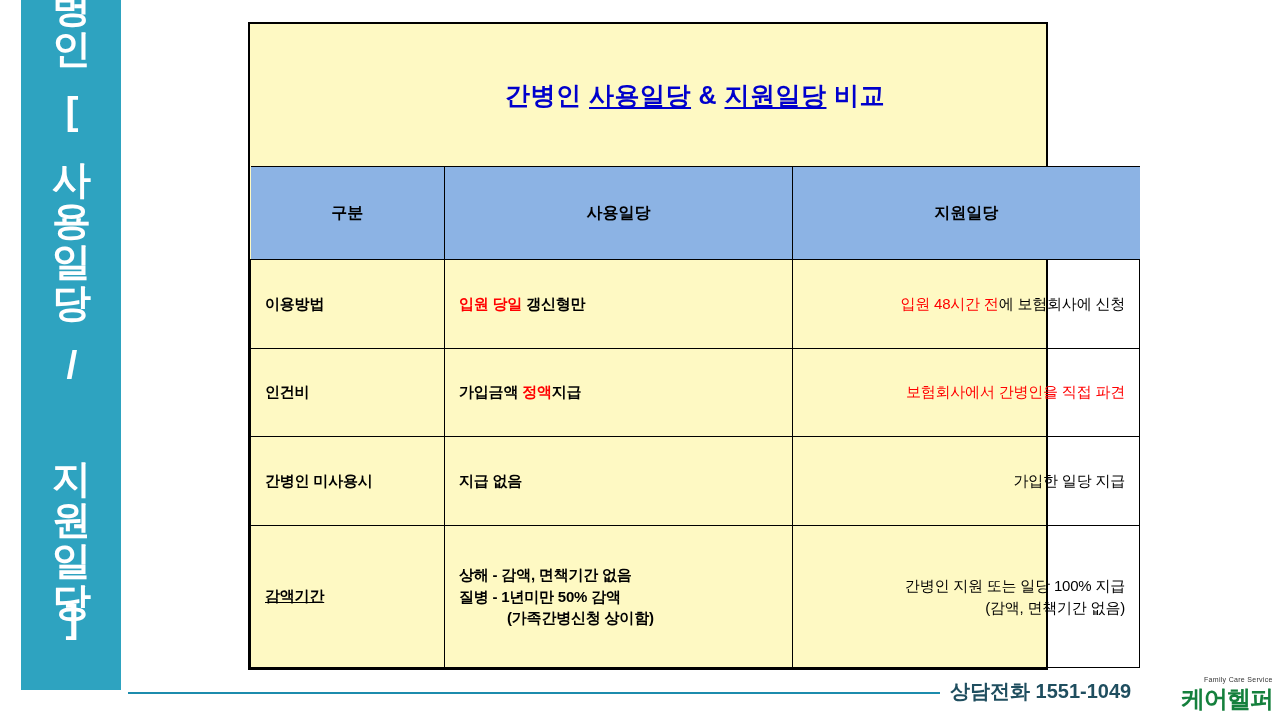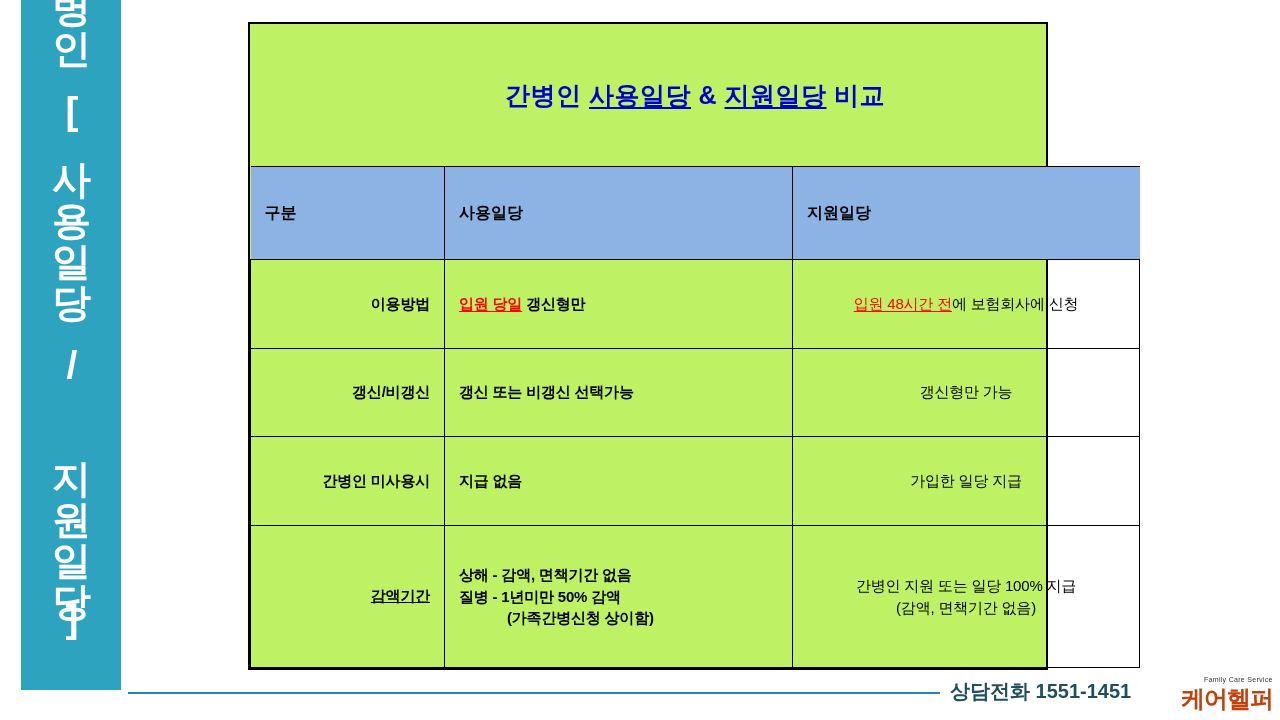--- a/index.html
+++ b/index.html
@@ -49,7 +49,7 @@
     height: 648px;
     box-sizing: border-box;
     border: 2px solid #000000;
-    background: #bef264;
+    background: #fef9c3;
   }
   table#compare-table {
     border-collapse: collapse;

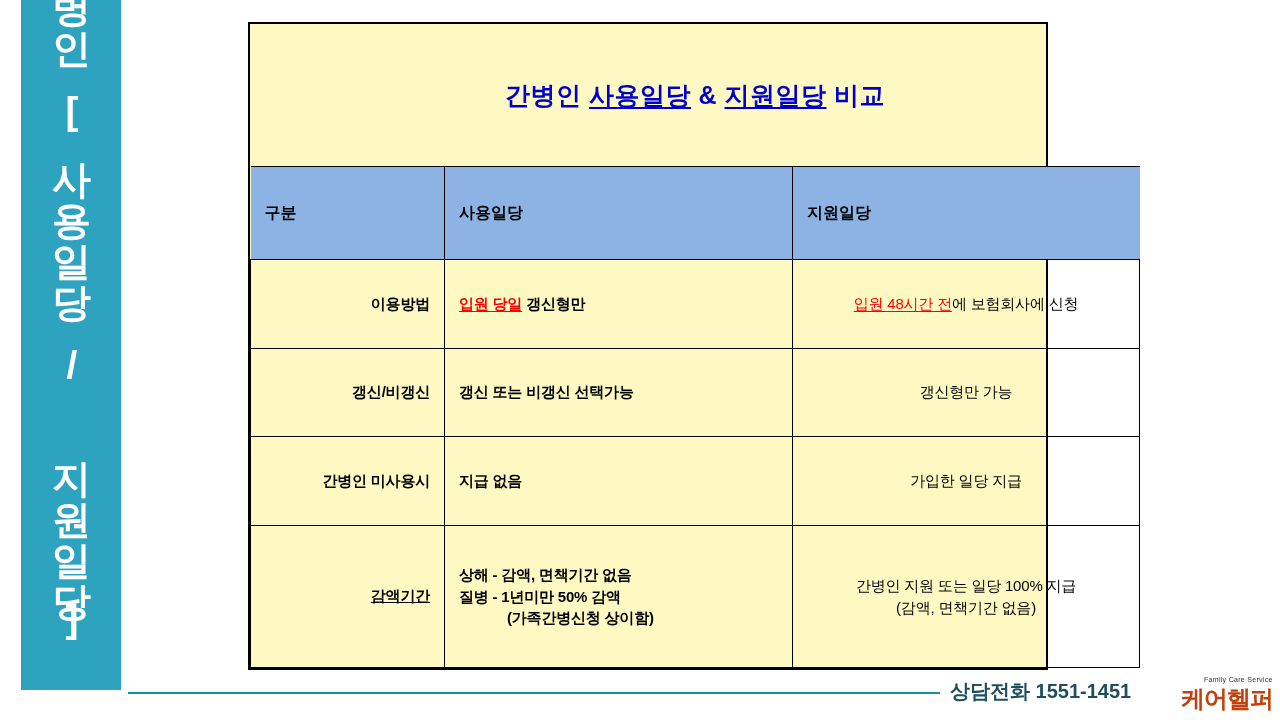--- a/index.html
+++ b/index.html
@@ -92,6 +92,7 @@
   tr#header-row td {
     background: #8CB3E4;
     height: 60px;
+    text-align: center;
     font-size: 16px;
     font-weight: bold;
     color: #000000;

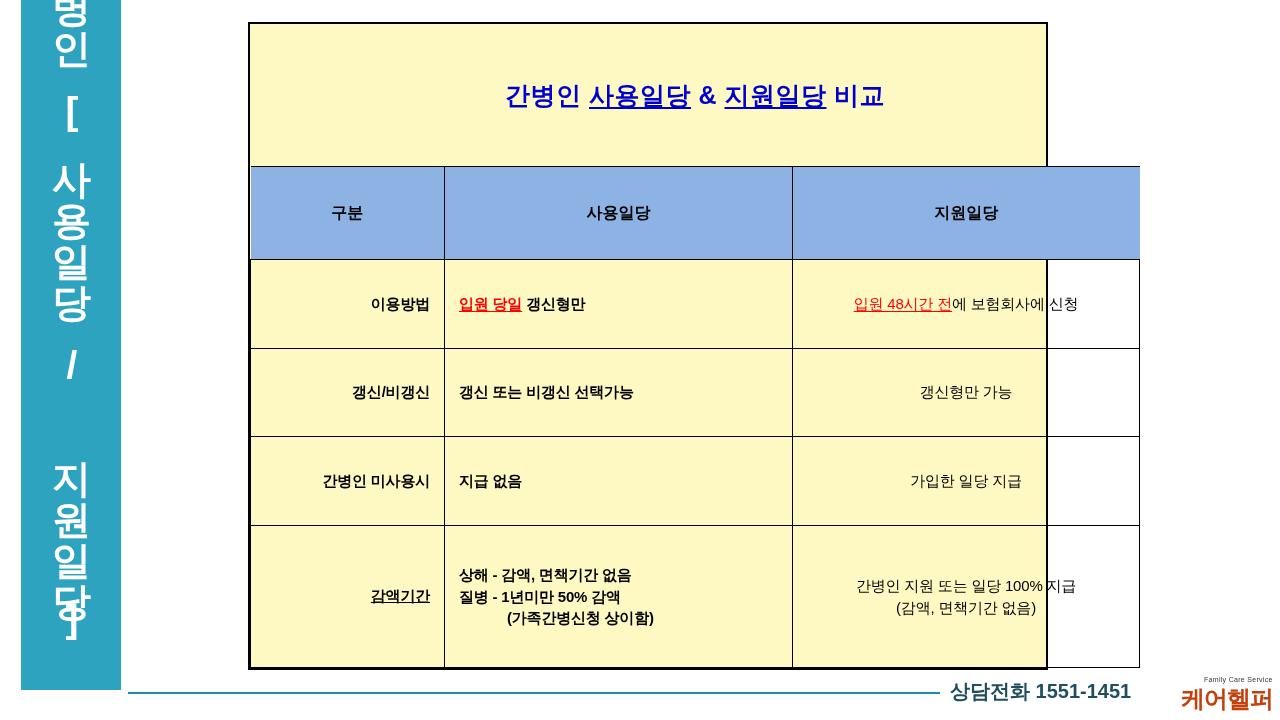--- a/index.html
+++ b/index.html
@@ -109,7 +109,7 @@
   tr#row-9 td.cell-label { vertical-align: middle; text-decoration: underline; }
 
   td.cell-label {
-    text-align: right;
+    text-align: left;
     color: #1040D0;
     font-weight: bold;
     font-size: 15px;

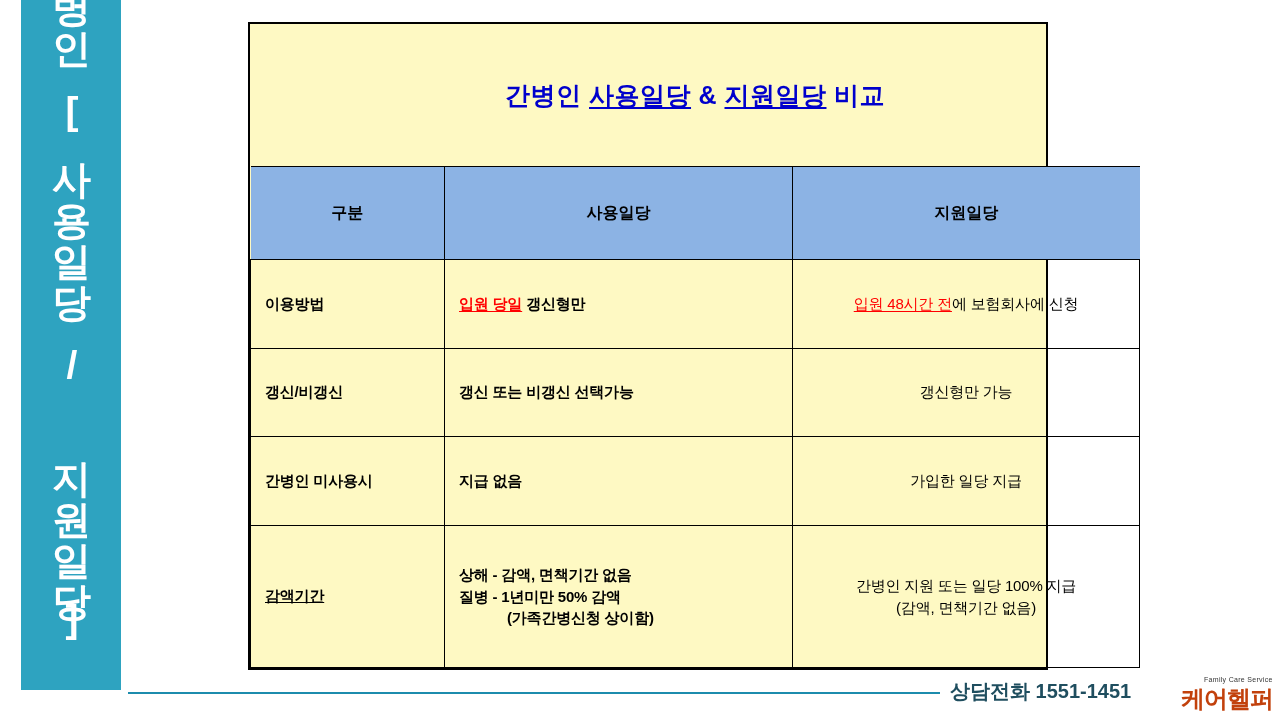--- a/index.html
+++ b/index.html
@@ -131,7 +131,7 @@
     letter-spacing: -0.2px;
   }
   .red   { color: #FF0000; }
-  .redu  { color: #FF0000; text-decoration: underline; text-underline-offset: 2px; margin-top: 48px; }
+  .redu  { color: #FF0000; text-underline-offset: 2px; margin-top: 48px; }
   .blk   { color: #000000; }
   .line  { display: block; white-space: nowrap; line-height: 1.45; }
   .indent{ padding-left: 48px; }

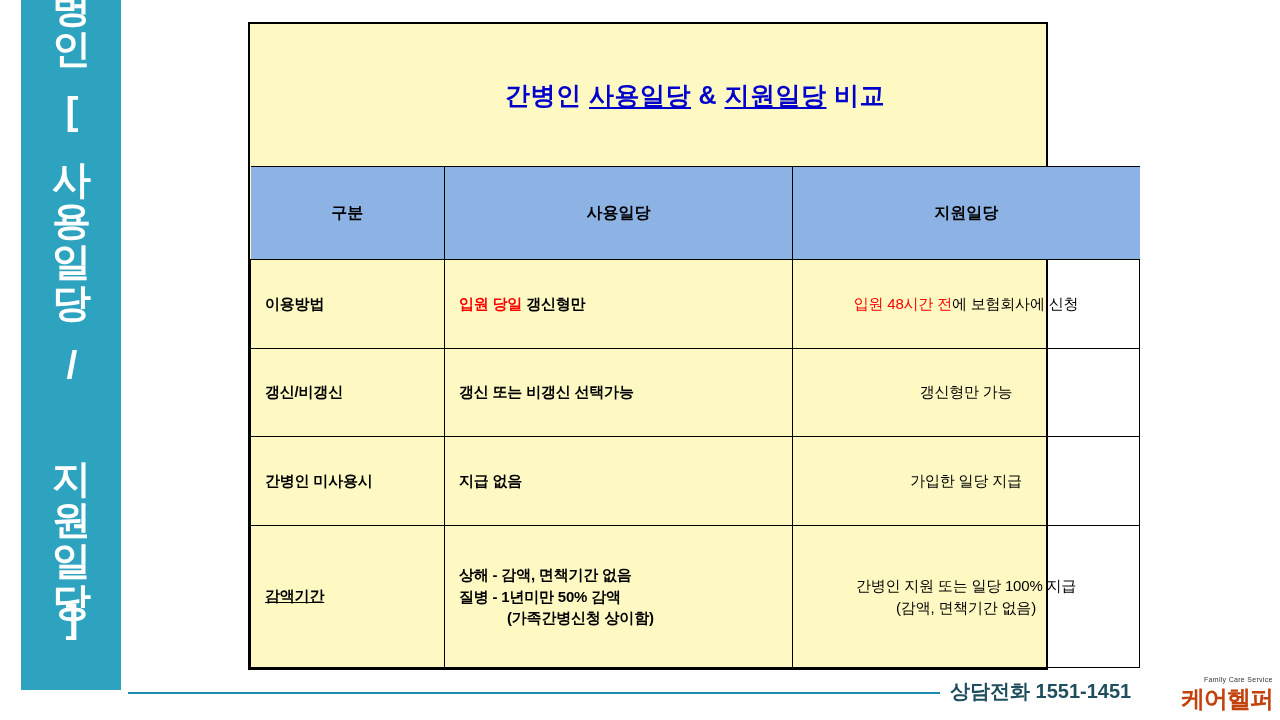--- a/index.html
+++ b/index.html
@@ -124,7 +124,7 @@
     letter-spacing: -0.2px;
   }
   td.cell-sup {
-    text-align: center;
+    text-align: right;
     font-weight: normal;
     font-size: 15px;
     padding-left: 20px;

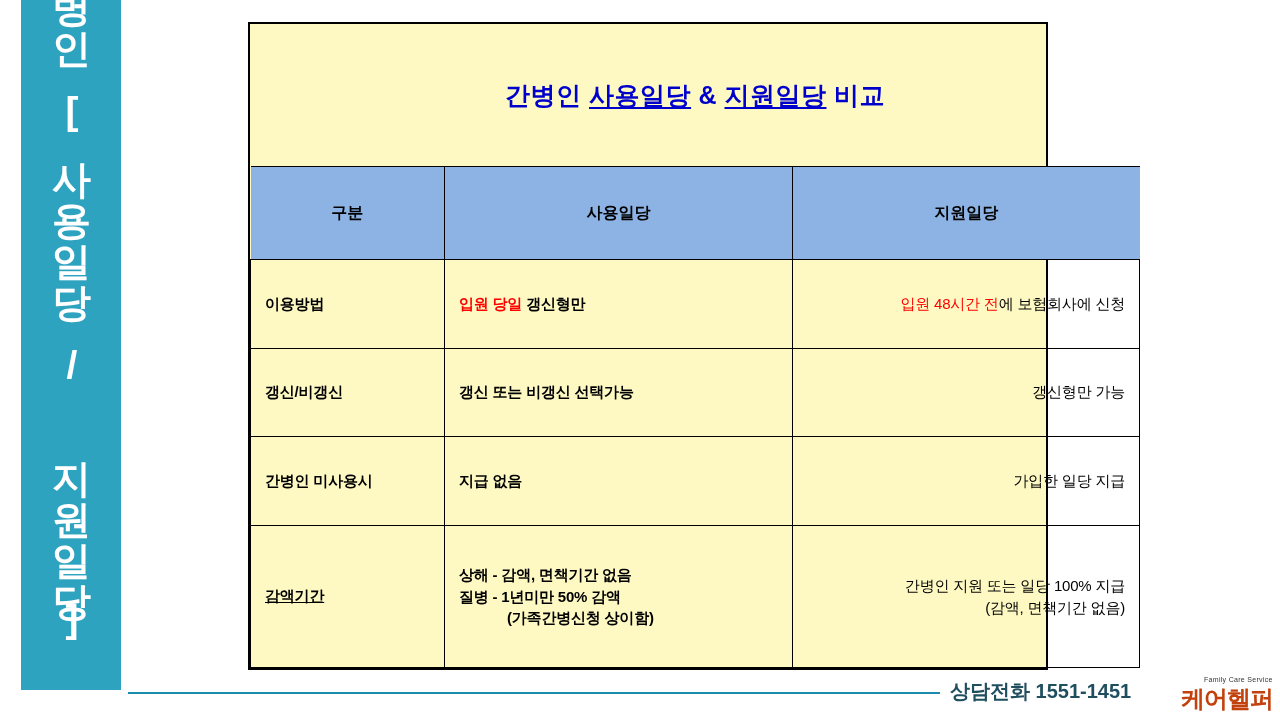--- a/index.html
+++ b/index.html
@@ -217,6 +217,11 @@
       </tr>
 
 
+      <tr class="data-row" id="row-3">
+        <td class="cell-label first">인건비</td>
+        <td class="cell-use"><span class="blk">가입금액 </span><span class="red">정액</span><span class="blk">지급</span></td>
+        <td class="cell-sup last"><span class="red">보험회사에서 간병인을 직접 파견</span></td>
+      </tr>
 
 
 

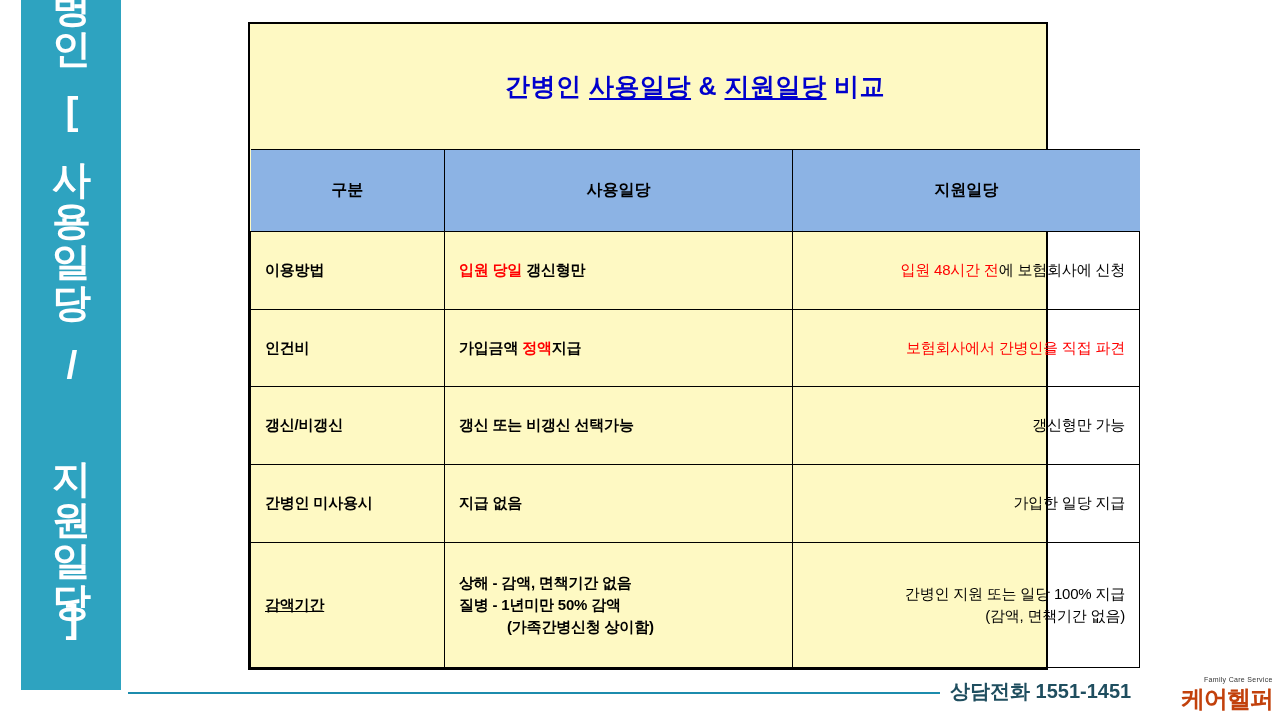--- a/index.html
+++ b/index.html
@@ -225,11 +225,6 @@
 
 
 
-      <tr class="data-row" id="row-6">
-        <td class="cell-label first">갱신/비갱신</td>
-        <td class="cell-use"><span class="blk">갱신 또는 비갱신 선택가능</span></td>
-        <td class="cell-sup last"><span class="blk">갱신형만 가능</span></td>
-      </tr>
 
       <tr class="data-row" id="row-7">
         <td class="cell-label first">간병인 미사용시</td>

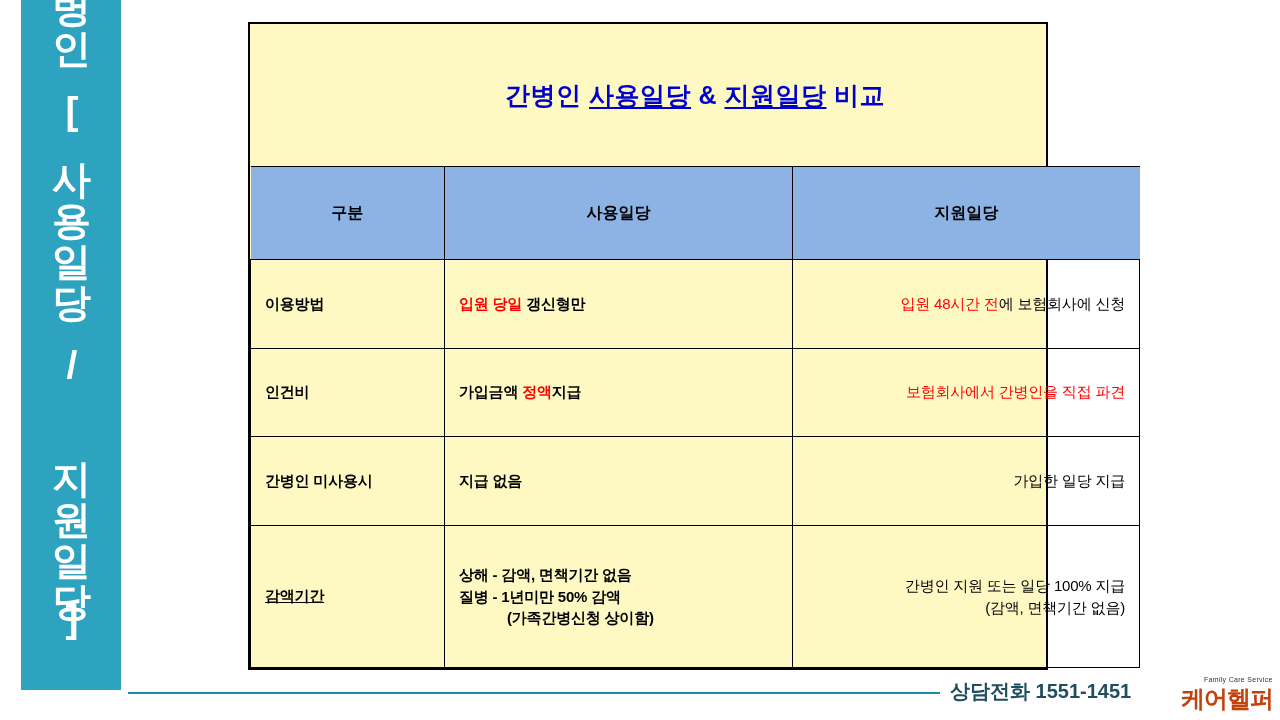--- a/index.html
+++ b/index.html
@@ -251,7 +251,7 @@
 
 <div id="footer-rule"></div>
 
-<div id="footer-phone">상담전화 1551-1451</div>
+<div id="footer-phone">상담전화 1551-1049</div>
 
 <div id="brand-logo">
   

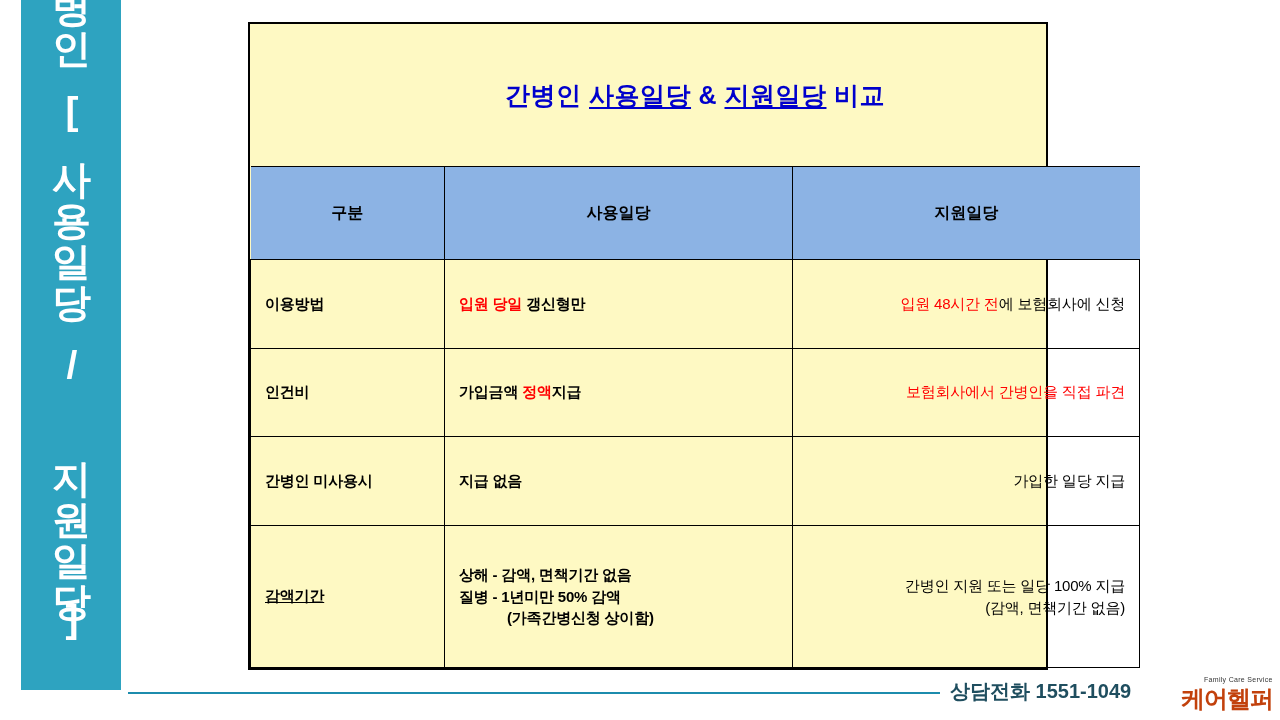--- a/index.html
+++ b/index.html
@@ -177,7 +177,7 @@
     top: 683px;
     font-size: 24px;
     font-weight: bold;
-    color: #c2410c;
+    color: #15803d;
     letter-spacing: -1px;
     white-space: nowrap;
   }

